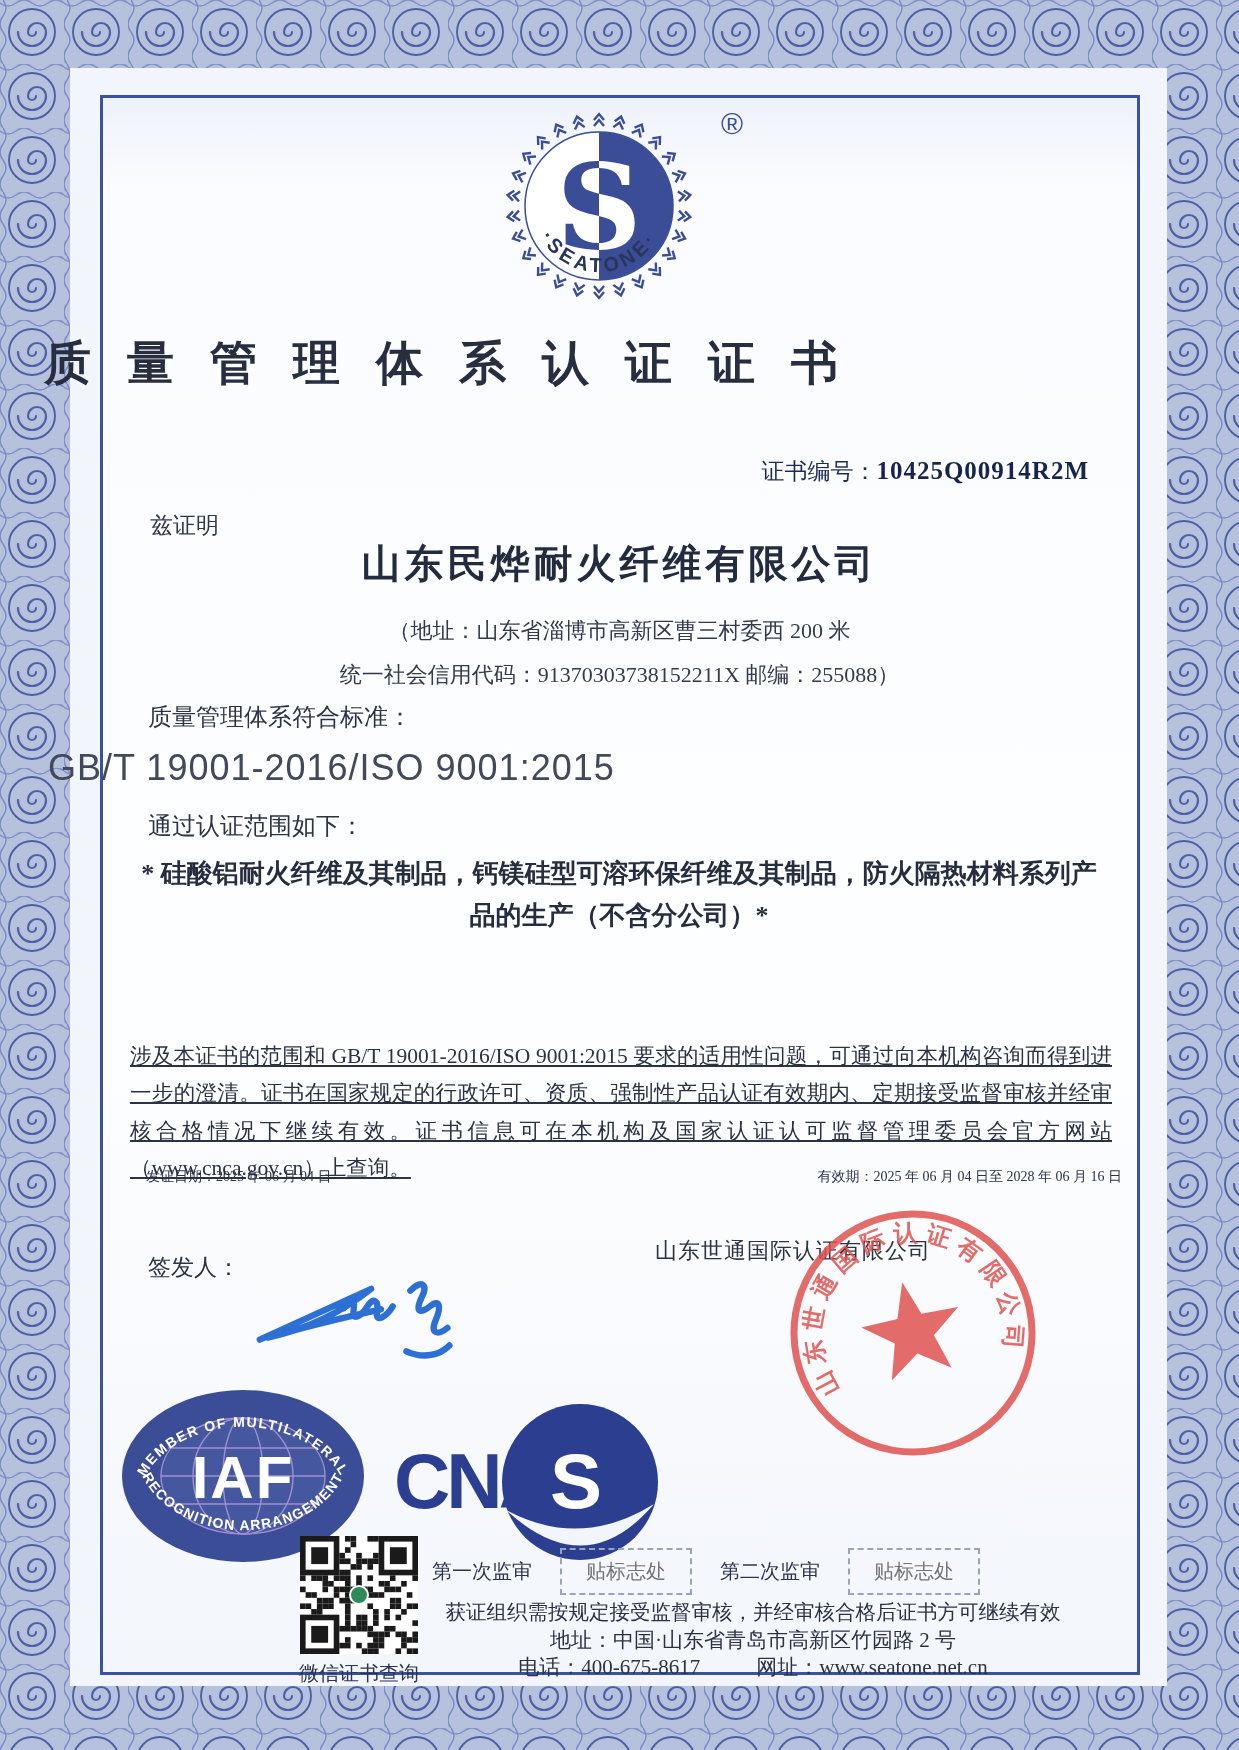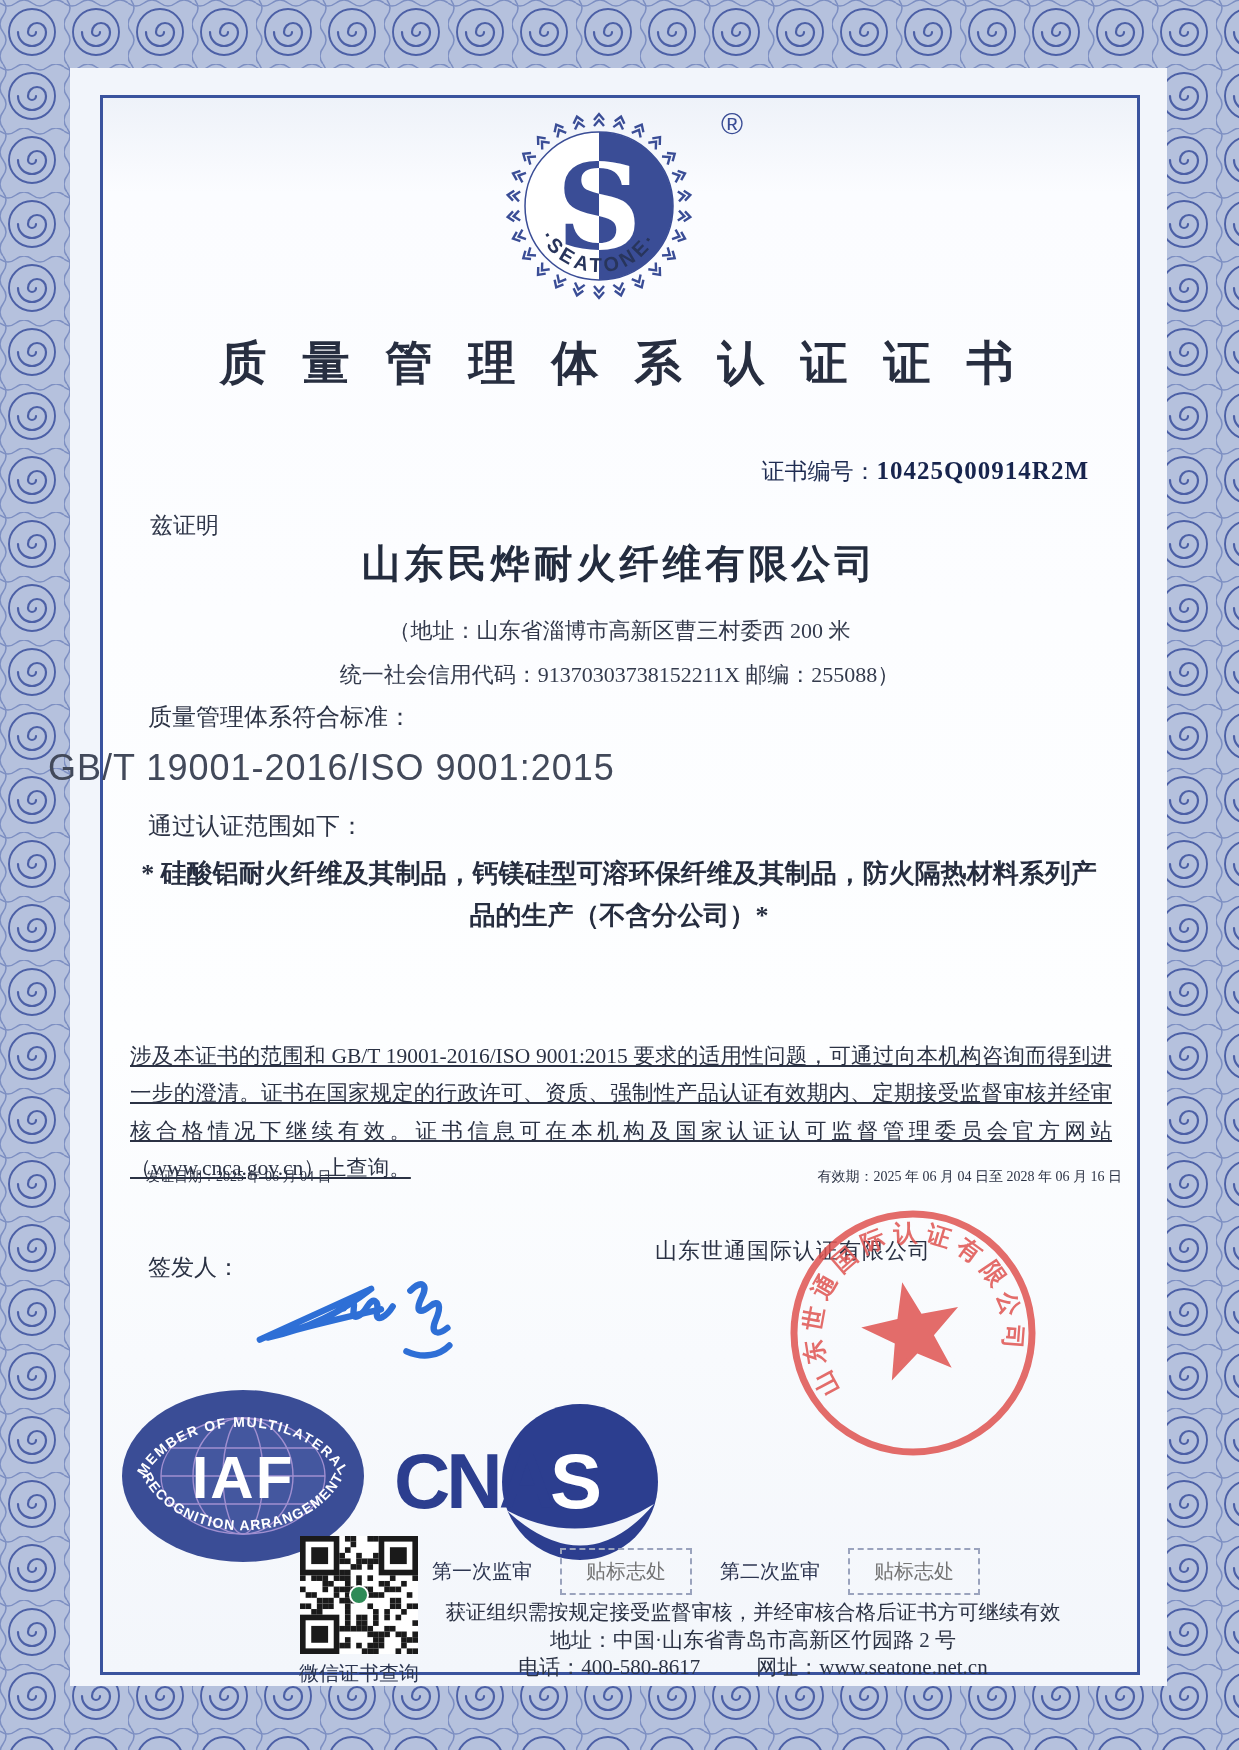--- a/index.html
+++ b/index.html
@@ -16,9 +16,9 @@
   .abs{position:absolute;z-index:2;}
   .logo-wrap{left:489px;top:98px;width:262px;height:212px;}
   .cert-title{
-    left:0;right:0;top:332px;text-align:center;
+    left:0;right:0;top:332px;
     font-size:47px;font-weight:bold;color:#272e40;
-    letter-spacing:36px;padding-left:30px;
+    letter-spacing:36px;padding-left:44px;
   }
   .certno-row{right:150px;top:456px;font-size:23px;color:#1f2c52;white-space:nowrap;}
   .certno-row .num{font-weight:bold;font-size:25px;color:#17244d;letter-spacing:1px;}

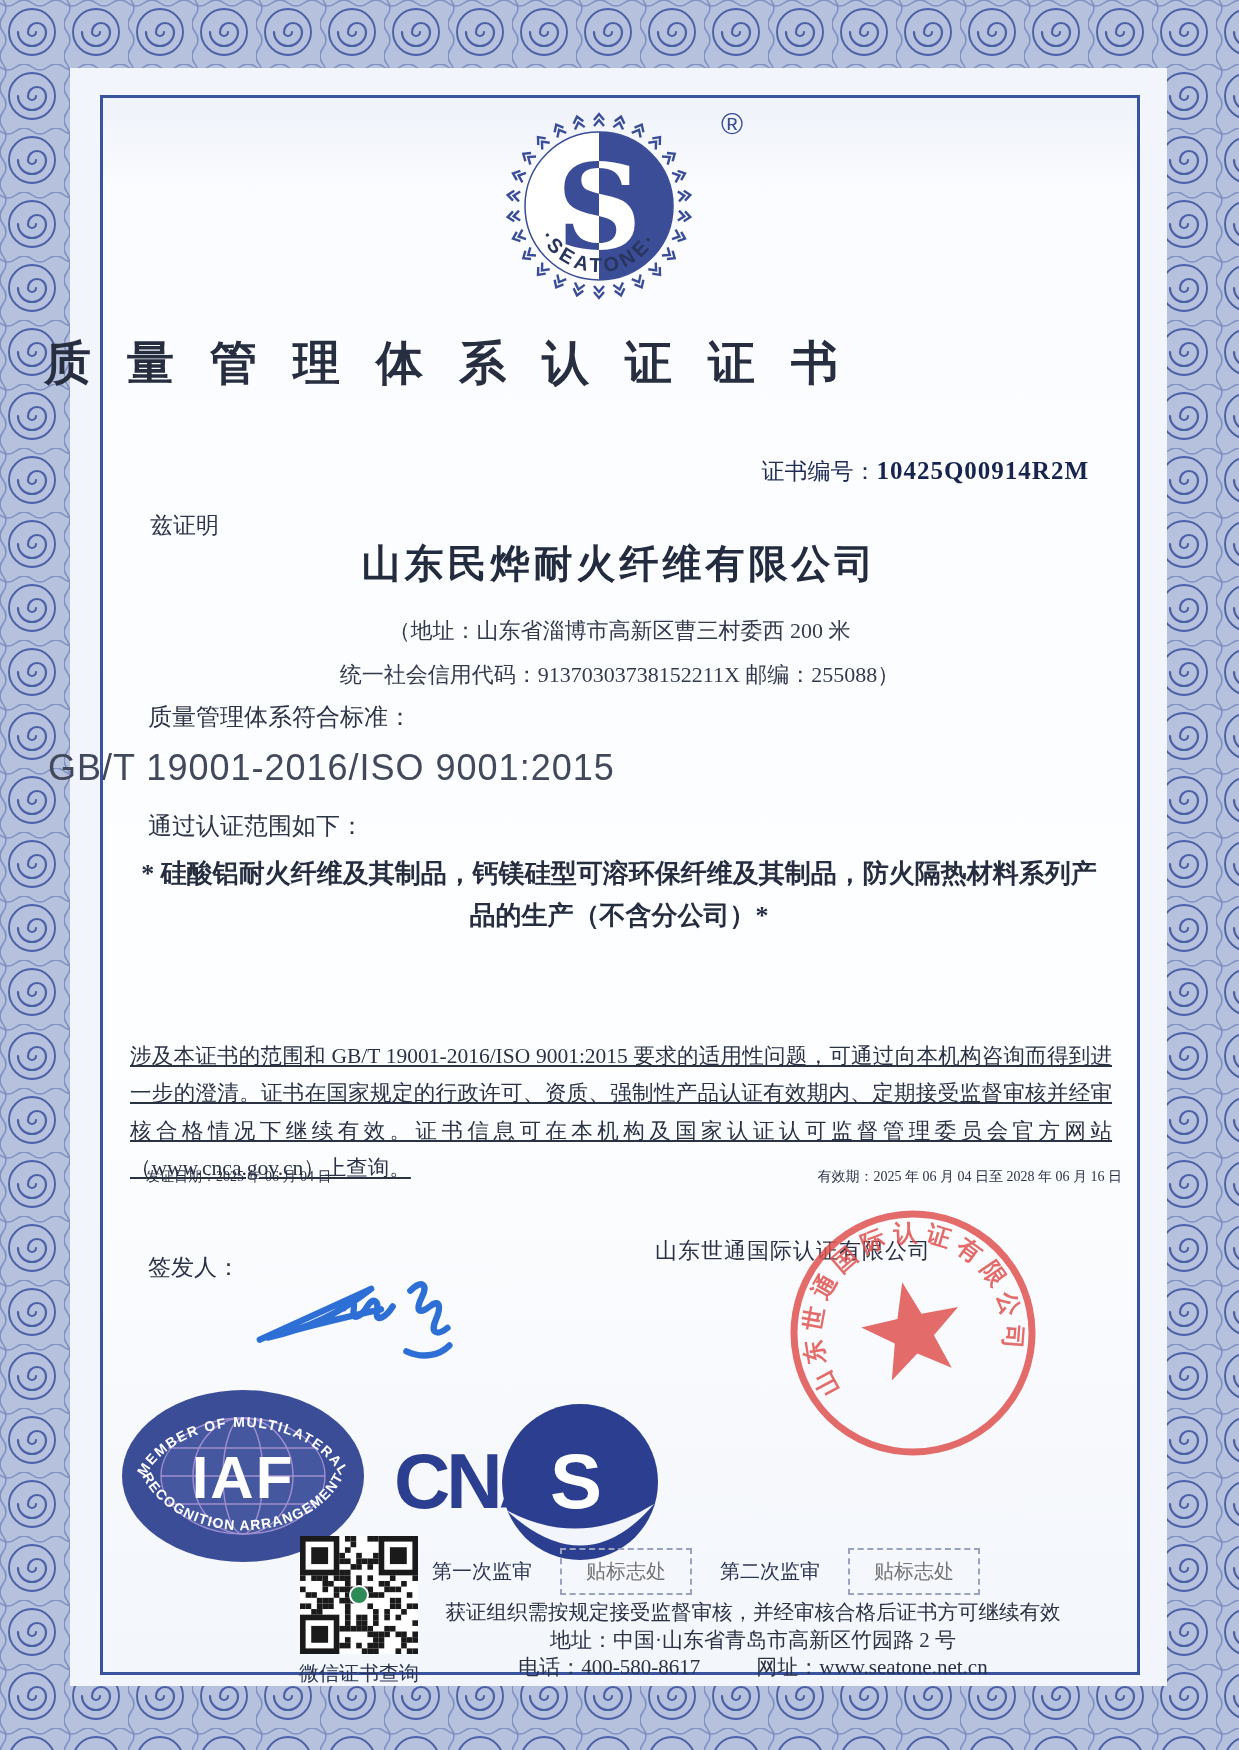--- a/index.html
+++ b/index.html
@@ -359,7 +359,7 @@
   <div class="abs foot-note">获证组织需按规定接受监督审核，并经审核合格后证书方可继续有效</div>
   <div class="abs foot-addr">地址：中国·山东省青岛市高新区竹园路 2 号</div>
   <div class="abs foot-contact">
-    <div class="nowrap"><span>电话：</span><span>400-580-8617</span></div>
+    <div class="nowrap"><span>电话：</span><span>400-675-8617</span></div>
     <div class="nowrap"><span>网址：</span><span>www.seatone.net.cn</span></div>
   </div>
 

